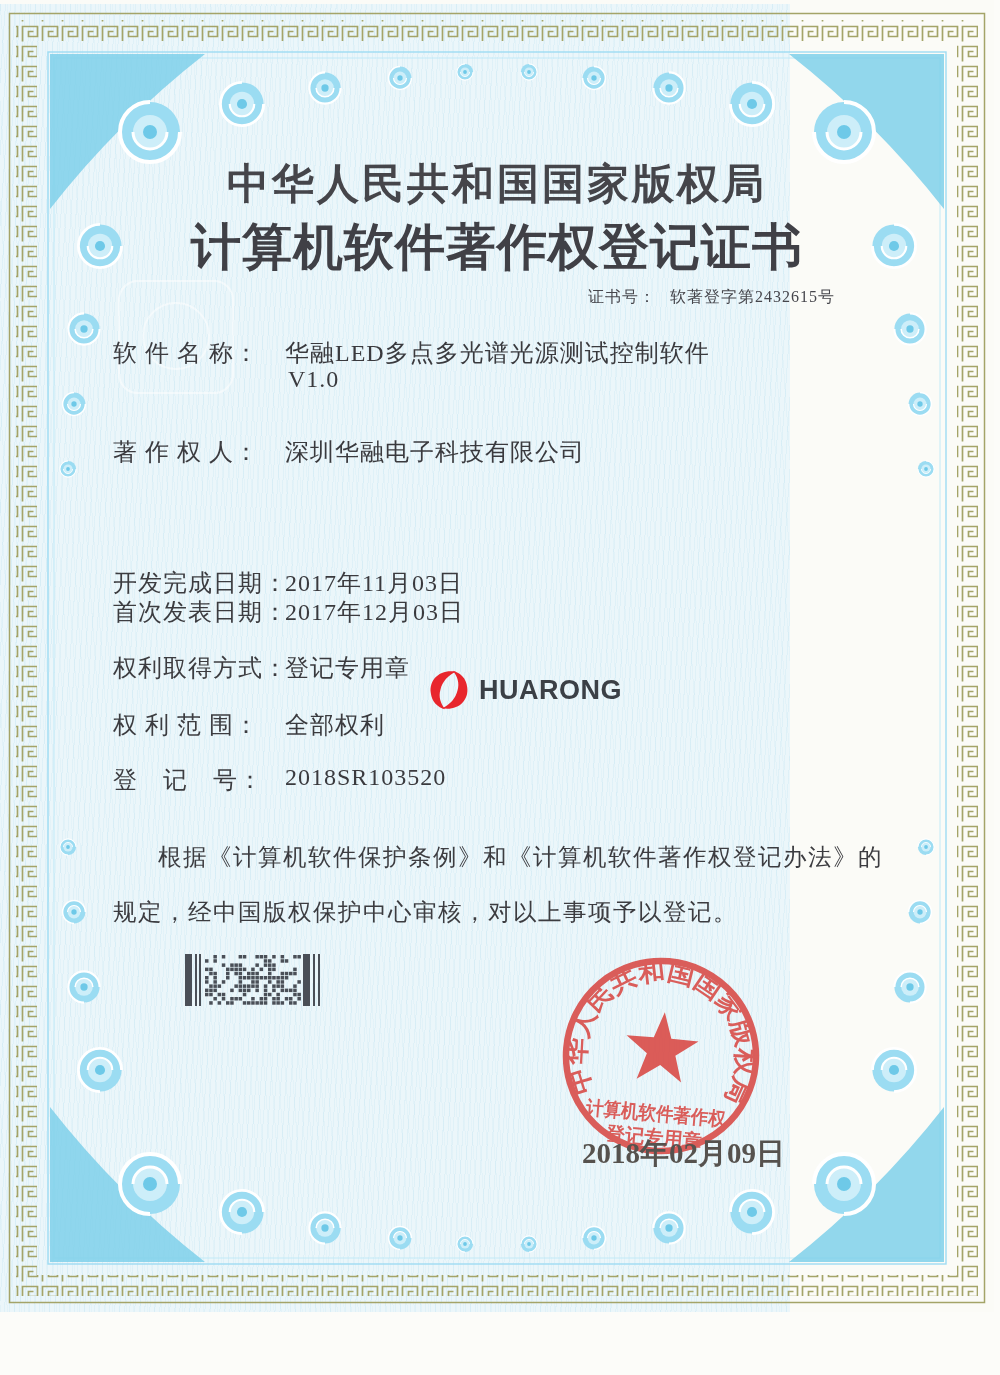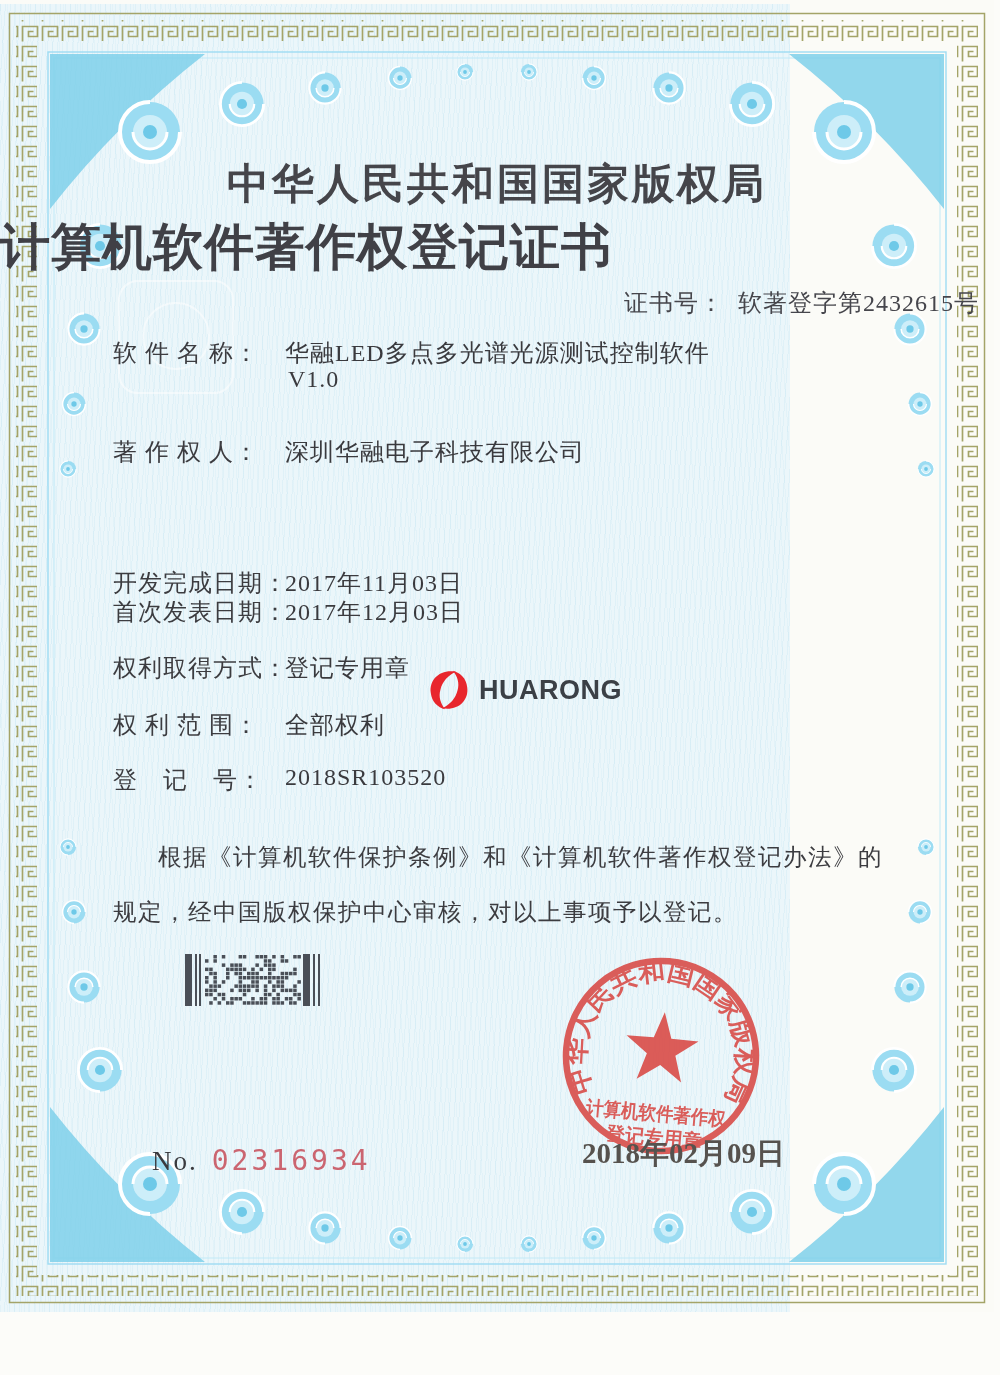--- a/index.html
+++ b/index.html
@@ -23,7 +23,7 @@
     font-size:42px;font-weight:bold;letter-spacing:3px;color:#45454a;
   }
   .title-cert{
-    position:absolute;left:0;top:210px;width:994px;
+    position:absolute;left:0;top:210px;width:994px;text-align:center;
     font-size:50px;font-weight:bold;letter-spacing:1px;color:#404046;
   }
   .cert-no-line{

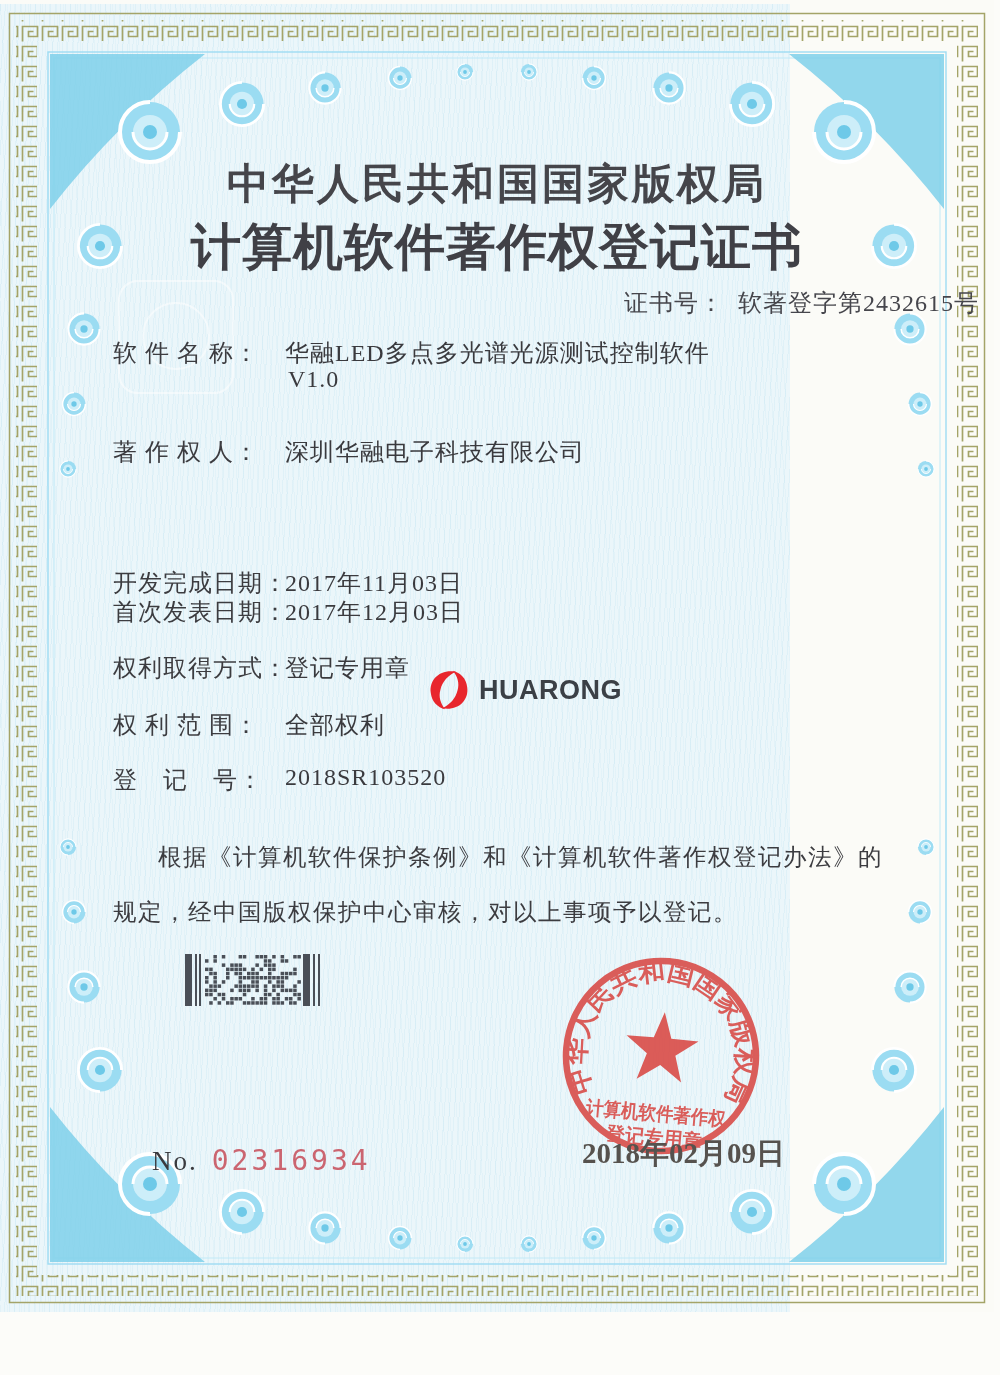--- a/index.html
+++ b/index.html
@@ -27,7 +27,7 @@
     font-size:50px;font-weight:bold;letter-spacing:1px;color:#404046;
   }
   .cert-no-line{
-    position:absolute;left:624px;top:283px;font-size:24px;color:#46464c;
+    position:absolute;left:588px;top:283px;font-size:16px;color:#46464c;
     letter-spacing:1px;white-space:nowrap;
   }
   .cert-no-line .val{margin-left:14px;}

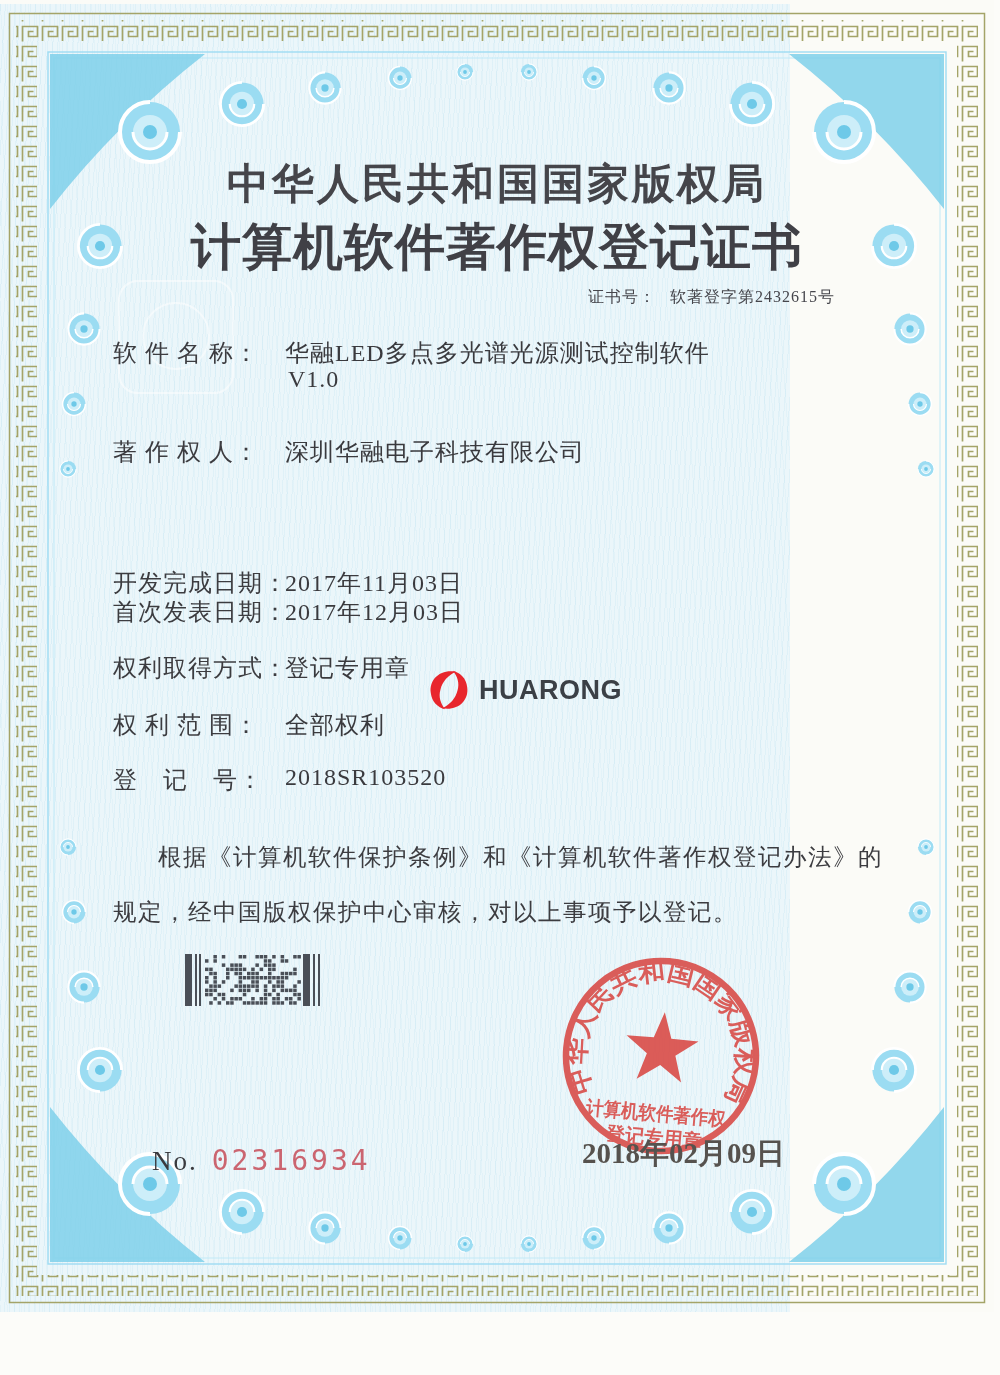--- a/index.html
+++ b/index.html
@@ -328,9 +328,6 @@
   </svg>
   <div class="seal-date cjk">2018年02月09日</div>
 
-  <div class="serial">
-    <span class="serial-prefix">No.</span><span class="serial-number">02316934</span>
-  </div>
 
 </div>
 

